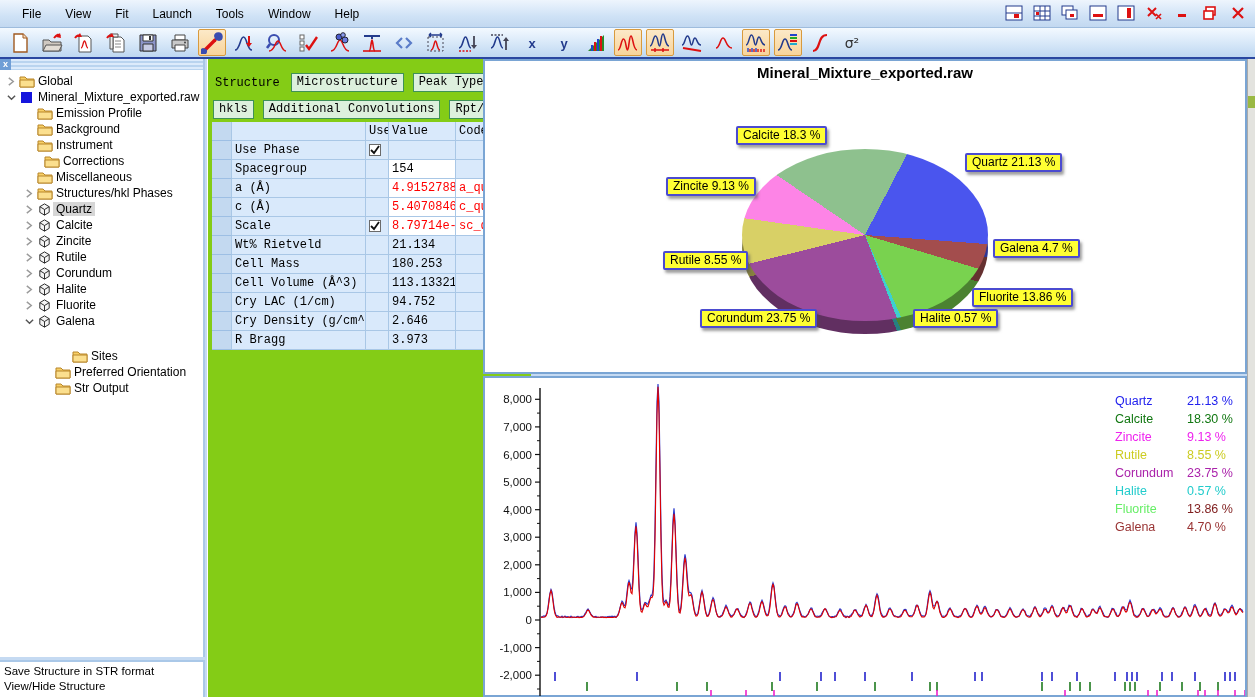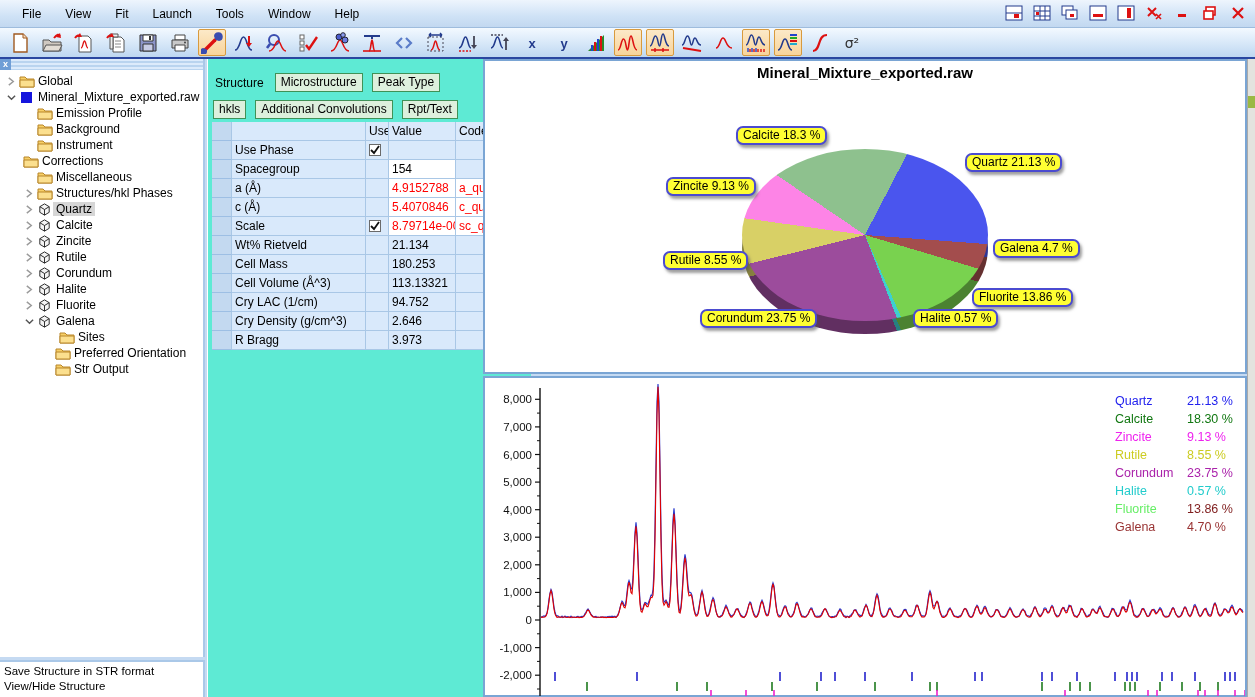--- a/index.html
+++ b/index.html
@@ -43,7 +43,7 @@
   #status-pane div { line-height:15px; }
 
   
-  #inspector { position:absolute; left:207px; top:59px; width:324px; height:638px; background:#5eead4; border-left:1px solid #fff; }
+  #inspector { position:absolute; left:207px; top:59px; width:324px; height:638px; background:#84cc16; border-left:1px solid #fff;font-family:Liberation Mono, monospace; }
   .tab-row { position:absolute; left:5px; display:flex; gap:9px; align-items:center; }
   .tab-plain { padding:2px 2px; }
   .tab-btn { border:1px solid #3f9257; background:#ddf0dd; padding:1px 5px 2px; font-size:12px; }

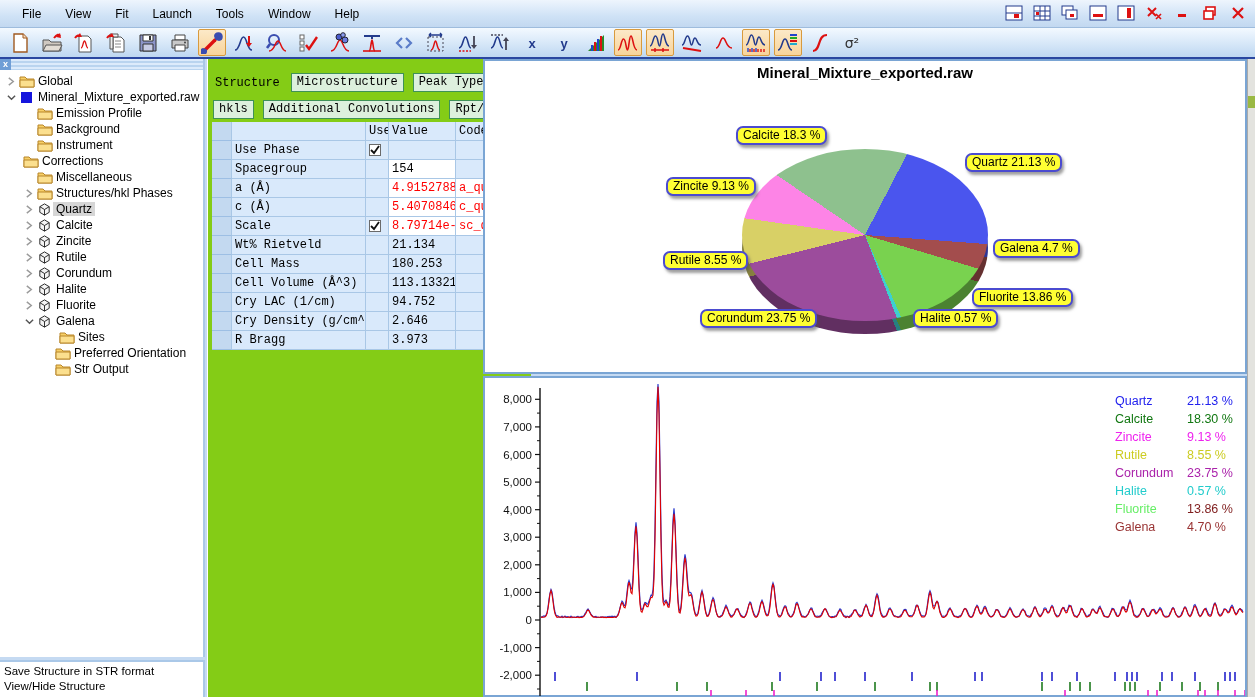--- a/index.html
+++ b/index.html
@@ -65,7 +65,7 @@
   #pie-title { position:absolute; left:0; top:3px; width:100%; text-align:center; font-weight:bold; font-size:15px; }
   .pie-disc { position:absolute; left:257px; top:51px; width:246px; height:246px; border-radius:50%; transform:scaleY(0.70); }
   .pie-depth { filter:brightness(0.62); }
-  .callout { position:absolute; background:#ffff33; border:2px solid #4b4bd0; border-radius:7px; padding:0px 5px 1px;
+  .callout { position:absolute; background:#ffff33; border:2px solid #4b4bd0; border-radius:2px; padding:0px 5px 1px;
     font-size:12px; white-space:nowrap; box-shadow:2px 3px 3px rgba(80,80,80,0.55); }
 
   #plot-svg { position:absolute; left:0; top:0; }

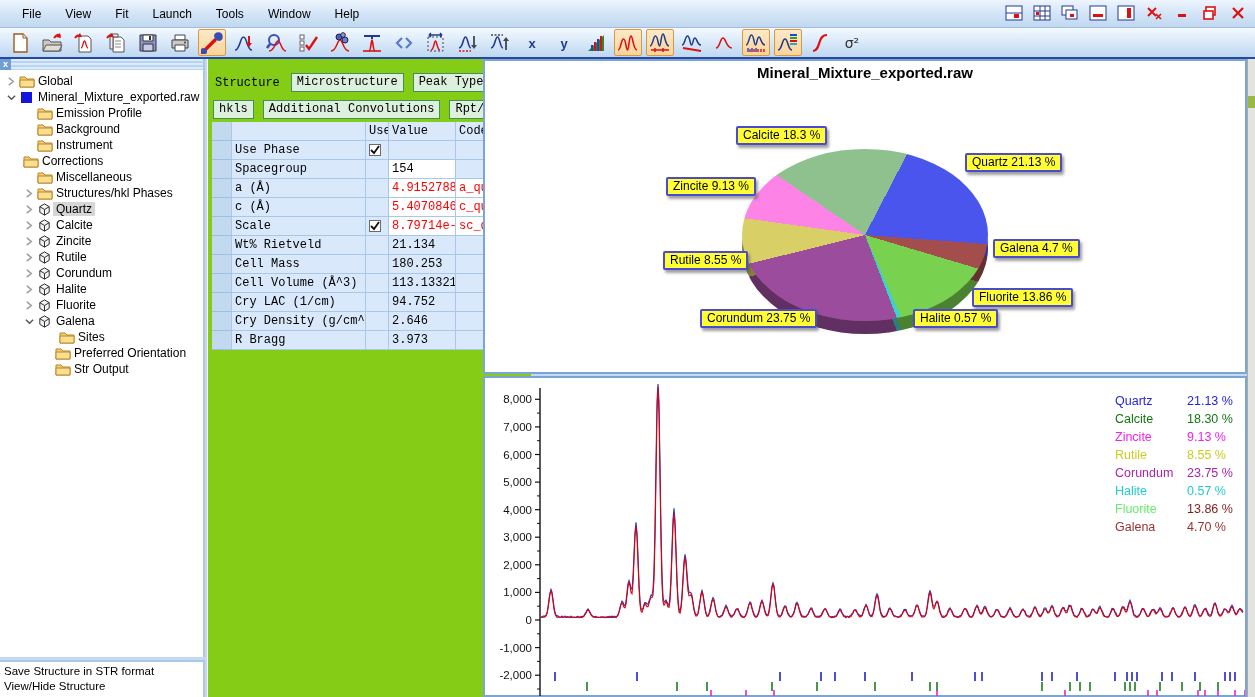--- a/index.html
+++ b/index.html
@@ -396,7 +396,7 @@
           </span>
           <span class="lbl">Instrument</span>
         </div>
-        <div class="tree-row" style="padding-left: 8px;">
+        <div class="tree-row" style="padding-left: 29px;">
           <span class="expander"></span>
           <span class="ticon">
             <svg width="16" height="13" viewBox="0 0 16 13">

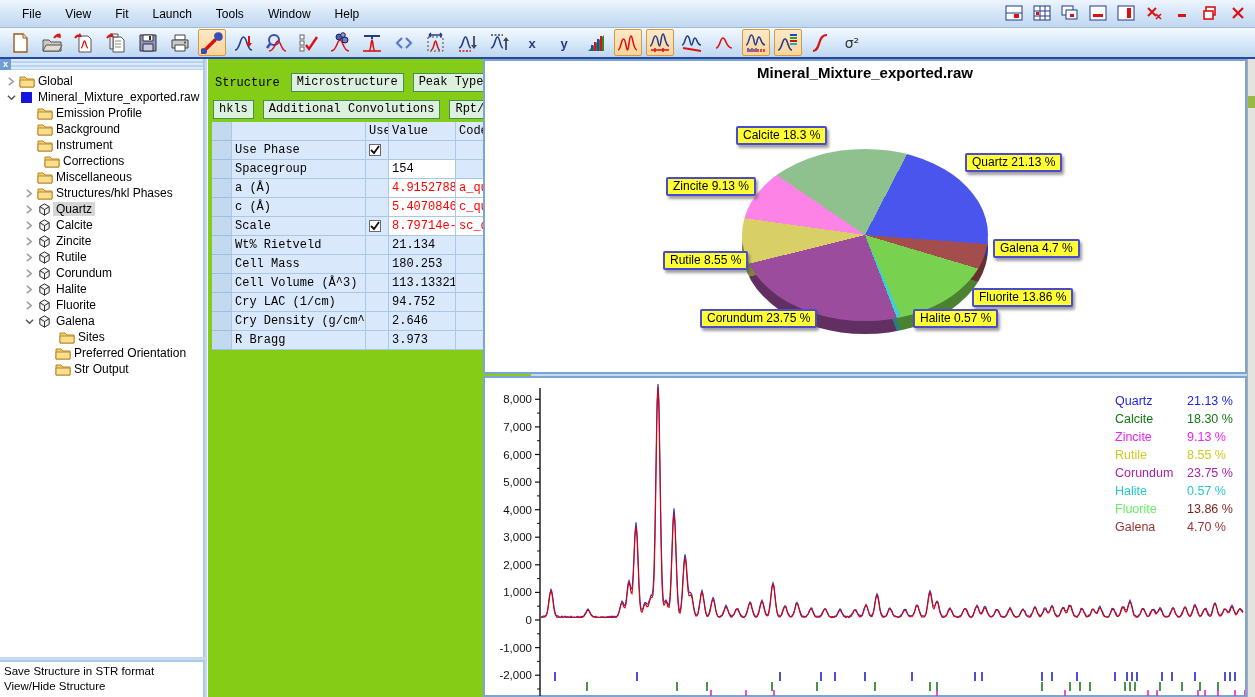--- a/index.html
+++ b/index.html
@@ -542,7 +542,7 @@
           </span>
           <span class="lbl">Galena</span>
         </div>
-        <div class="tree-row" style="padding-left: 44px;">
+        <div class="tree-row" style="padding-left: 57px; margin-top: 19px;">
           <span class="expander"></span>
           <span class="ticon">
             <svg width="16" height="13" viewBox="0 0 16 13">

